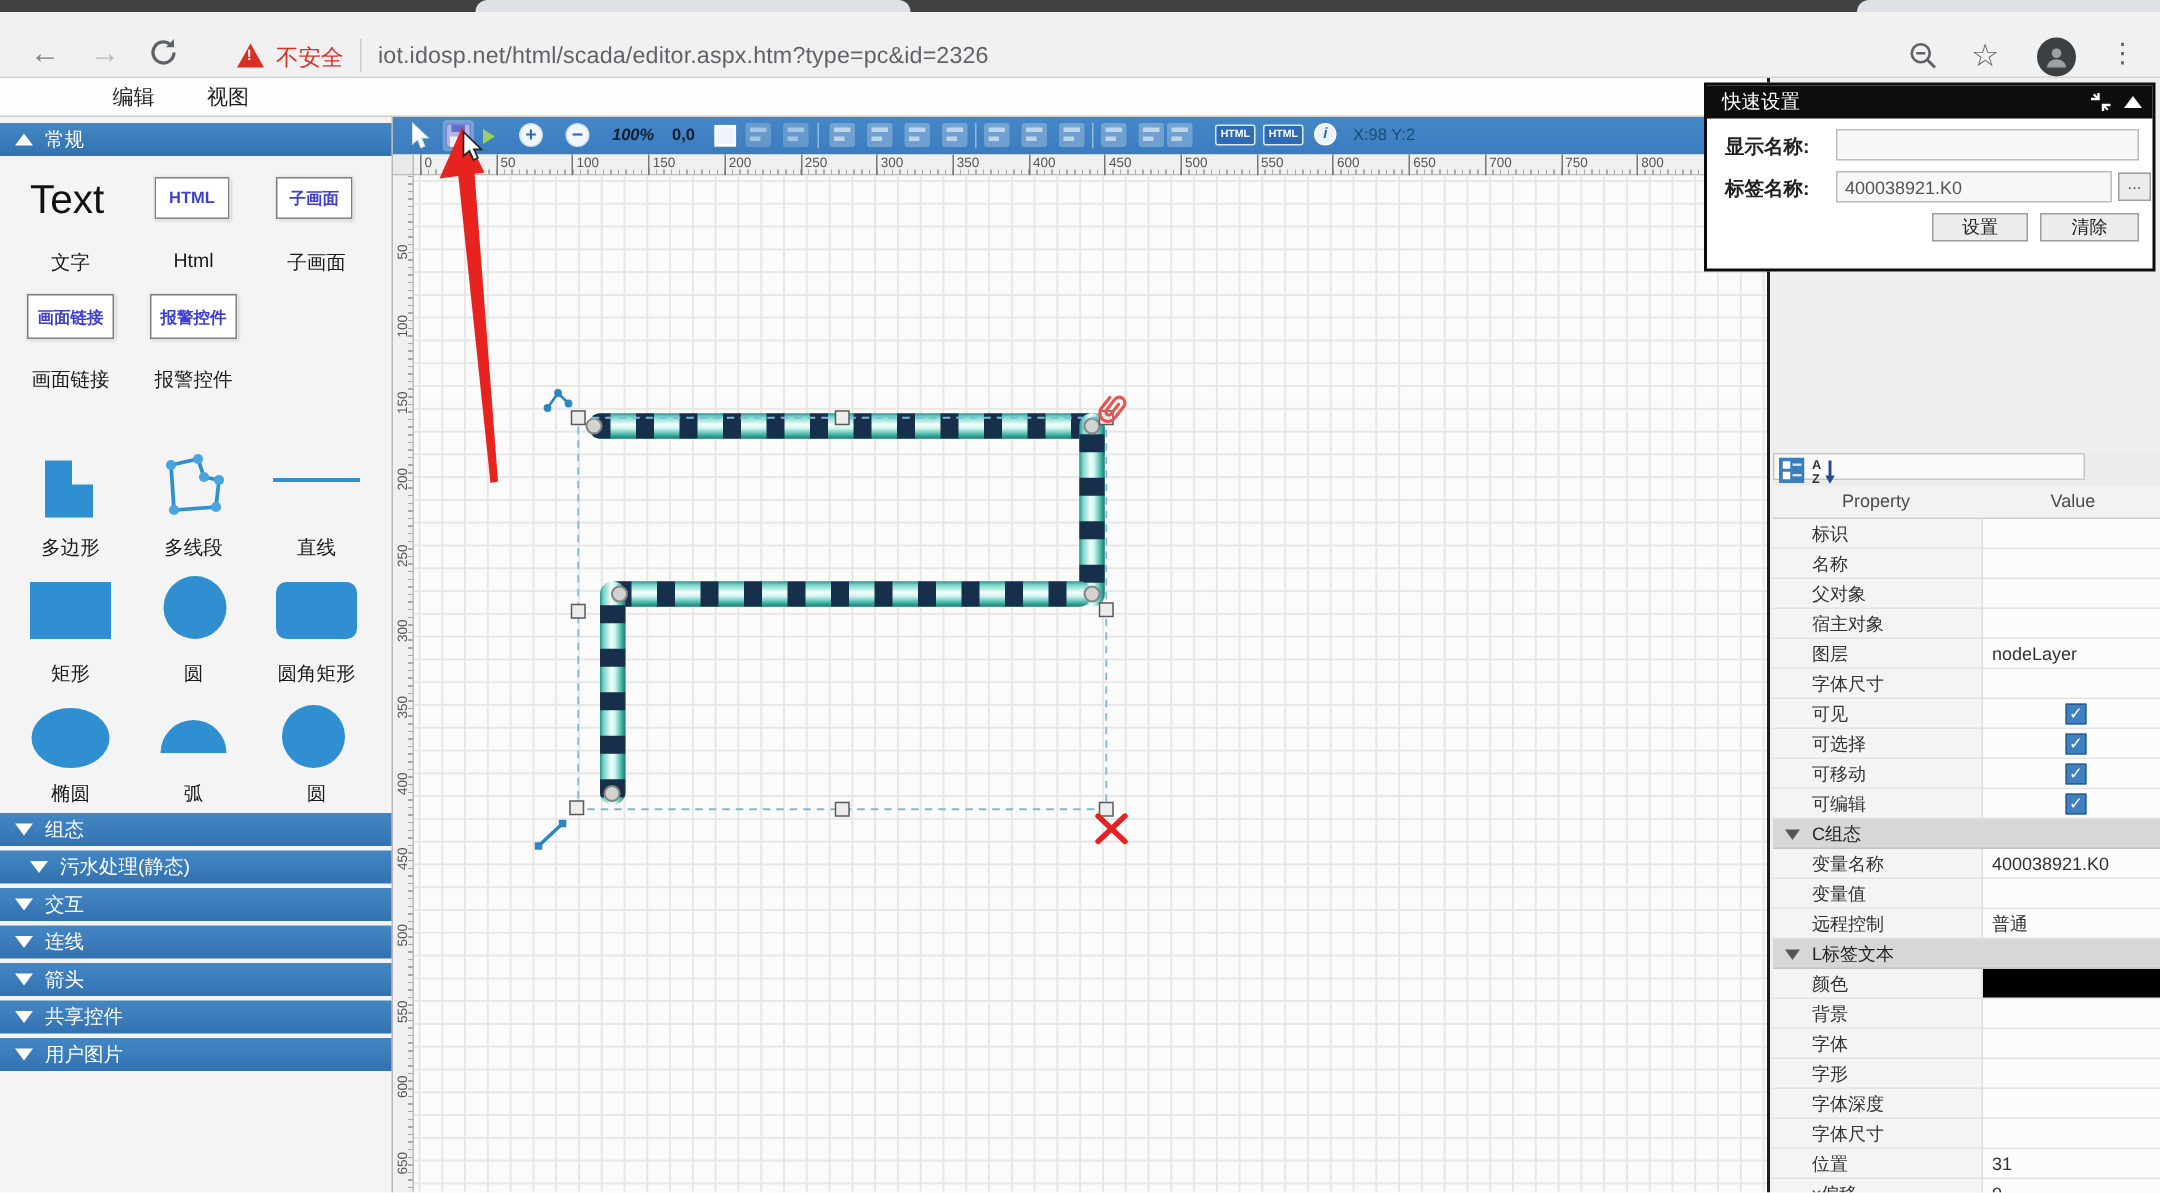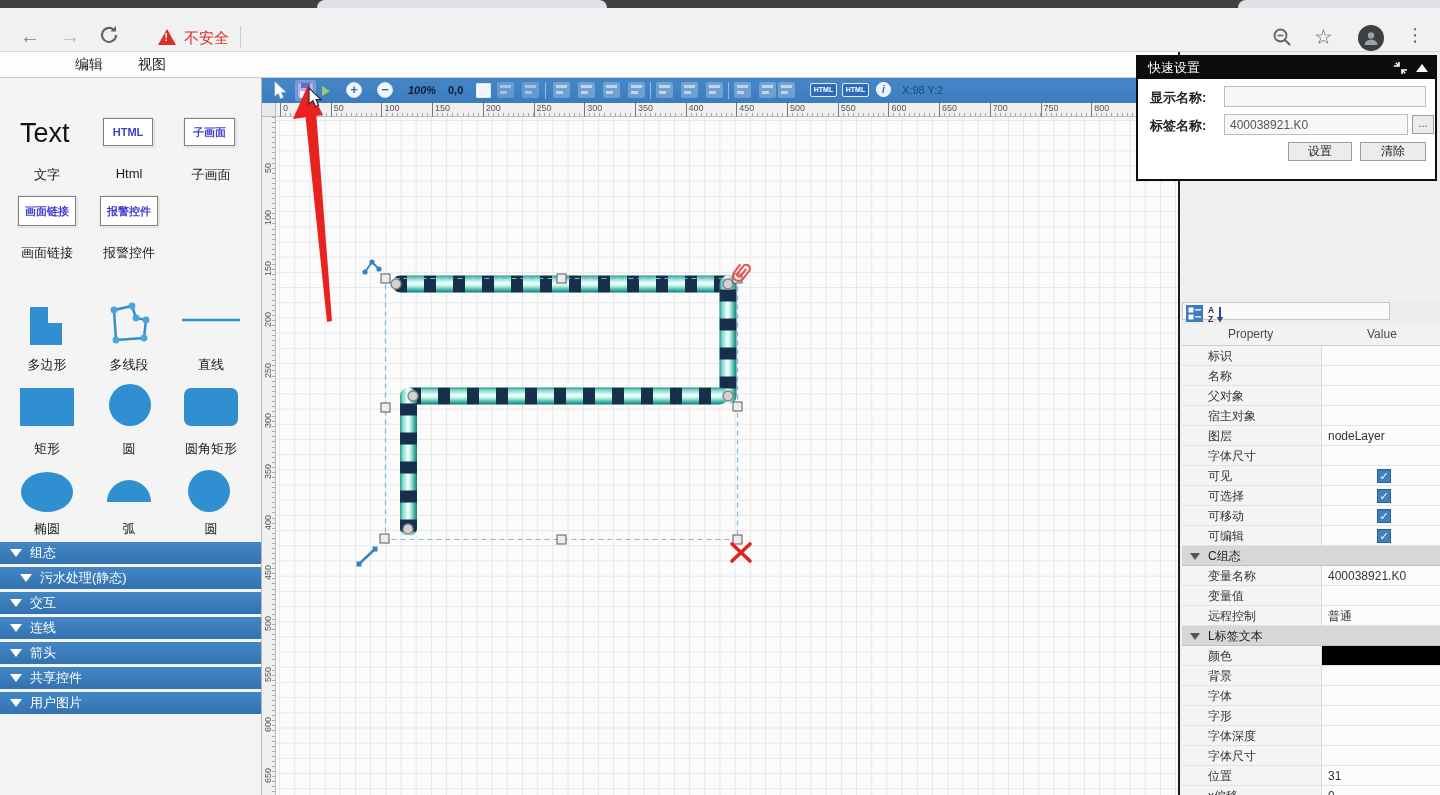--- a/index.html
+++ b/index.html
@@ -111,6 +111,7 @@
   <div class="abs url-warn-tri"></div>
   <div class="abs warn-txt">不安全</div>
   <div class="abs url-sep"></div>
+  <div class="abs url-txt">iot.idosp.net/html/scada/editor.aspx.htm?type=pc&amp;id=2326</div>
   <svg class="abs" style="left:1272px;top:19px;" width="21" height="21" viewBox="0 0 21 21">
     <circle cx="8.5" cy="8.5" r="6" fill="none" stroke="#5f6368" stroke-width="1.8"></circle>
     <line x1="5.5" y1="8.5" x2="11.5" y2="8.5" stroke="#5f6368" stroke-width="1.6"></line>

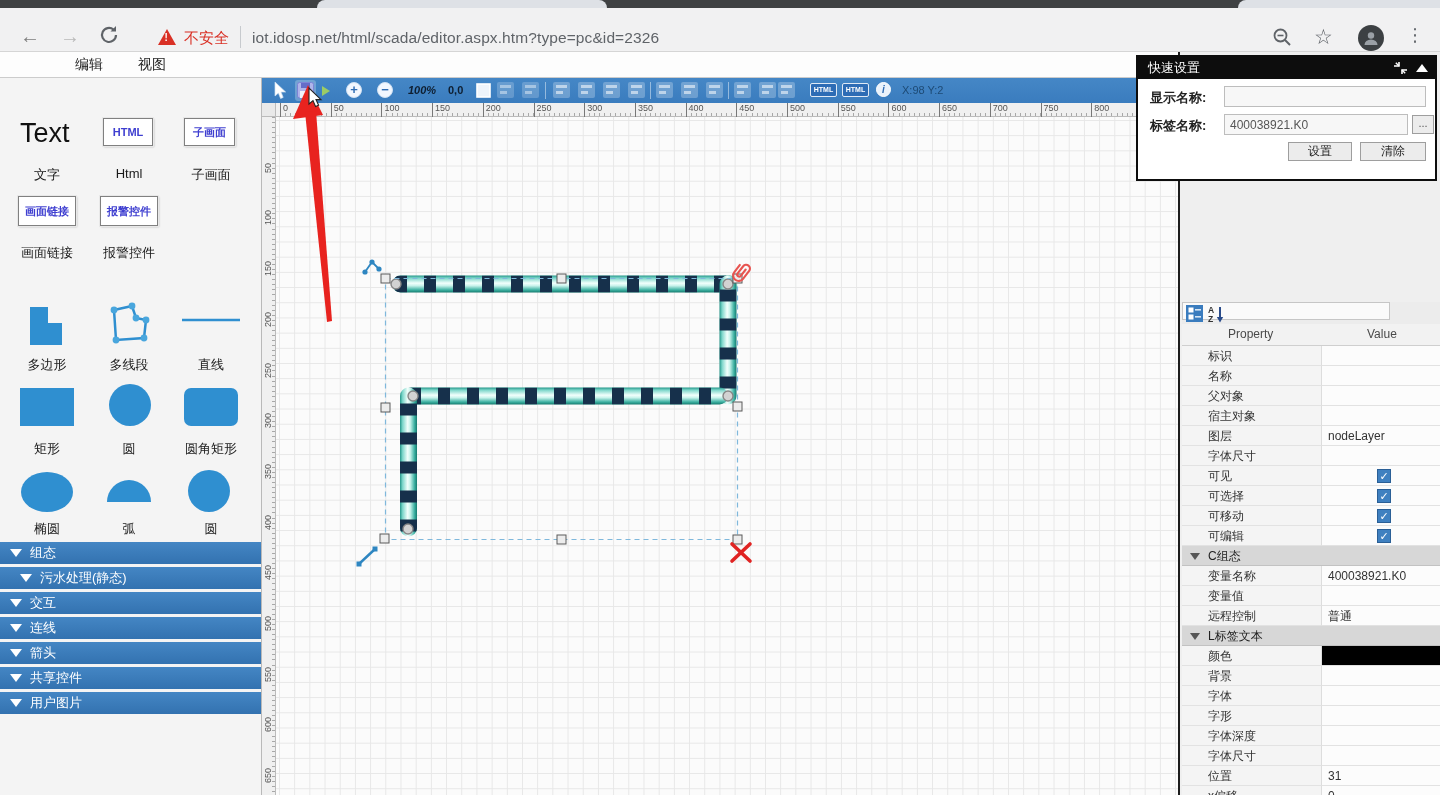--- a/index.html
+++ b/index.html
@@ -133,6 +133,9 @@
 <div class="abs menu-item" style="left:138px;">视图</div>
 
 <div class="abs sidebar">
+  <div class="abs sec-hdr" style="top:4px;">
+    <span class="tri tri-up"></span><span>常规</span>
+  </div>
 
   <div class="abs text-preview" style="left:20px;top:40px;">Text</div>
   <div class="abs palette-btn" style="left:103px;top:40px;width:50px;height:28px;">HTML</div>

